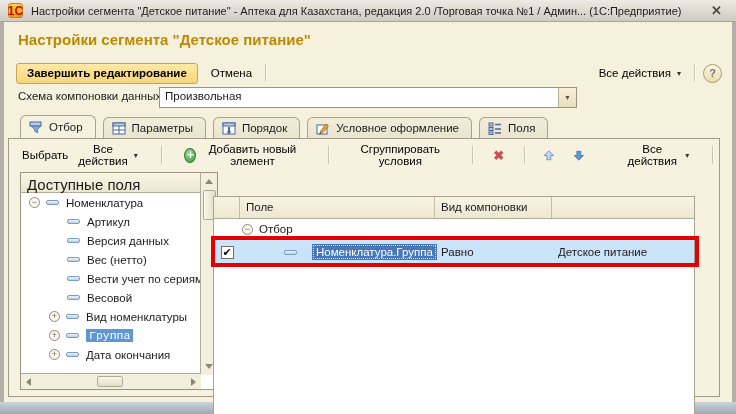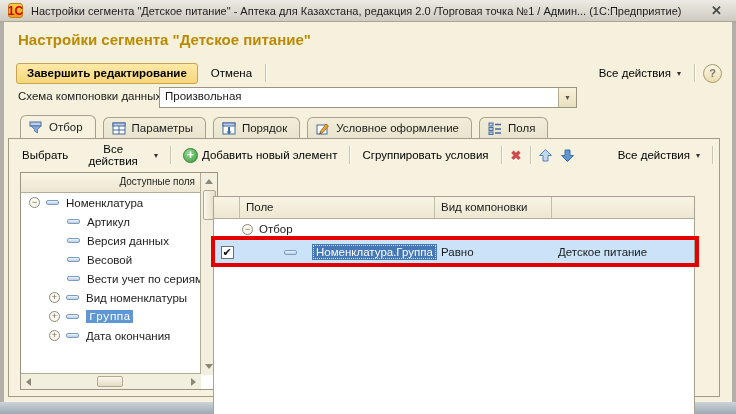--- a/index.html
+++ b/index.html
@@ -57,7 +57,7 @@
   .panel { position:absolute; top:116px; left:4px; width:712px; height:259px;
            background:#f6f2df; border:1px solid #a19a87; }
 
-  .inner-toolbar { position:absolute; top:5px; left:8px; right:6px; height:22px; display:flex; align-items:center; gap:7px; }
+  .inner-toolbar { position:absolute; top:5px; left:8px; right:6px; height:22px; display:flex; align-items:center; gap:18px; }
   .lt-zone { width:146px; display:flex; justify-content:space-between; align-items:center; }
   .plus-icon { width:15px; height:15px; border-radius:50%; background:radial-gradient(circle at 35% 30%,#90da8e,#3f9e3f);
                border:1px solid #2f7e33; color:#fff; font-weight:bold; font-size:12px; line-height:12px;

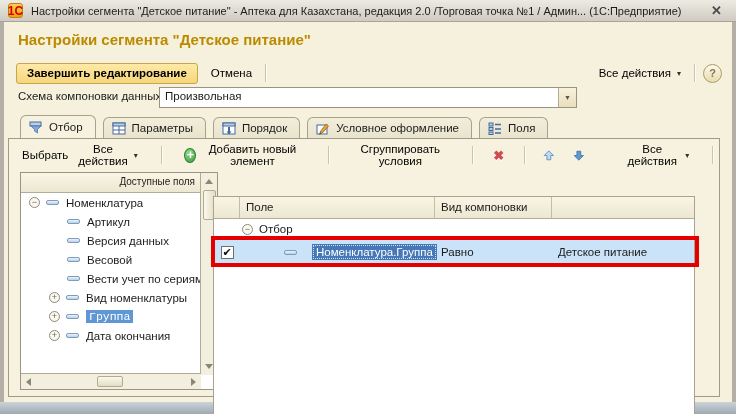--- a/index.html
+++ b/index.html
@@ -67,7 +67,7 @@
   
   .tree { position:absolute; left:11px; top:33px; width:198px; height:218px; border:1px solid #9b9482; background:#fff; }
   .tree-header { position:absolute; top:0; left:0; width:180px; height:20px; background:linear-gradient(#faf6e5,#ece7d1);
-                 border-bottom:1px solid #b3ac96; padding:3px 6px; font-size:10px;text-align:right; }
+                 border-bottom:1px solid #b3ac96; padding:3px 6px; font-size:15px; }
   .tree-body { position:absolute; top:20px; left:0; width:180px; height:182px; overflow:hidden; background:#fff; }
   .trow { height:19px; display:flex; align-items:center; white-space:nowrap; }
   .exp { width:11px; height:11px; border:1px solid #8e8a7e; border-radius:50%; background:#fbf9ef;

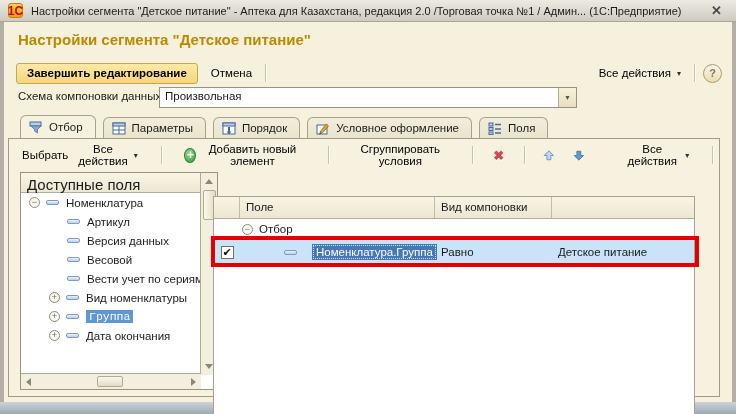--- a/index.html
+++ b/index.html
@@ -245,6 +245,10 @@
             </div>
             <div class="trow ind1b">
               <span class="fico"></span>
+              <span class="tlabel">Вес (нетто)</span>
+            </div>
+            <div class="trow ind1b">
+              <span class="fico"></span>
               <span class="tlabel">Весовой</span>
             </div>
             <div class="trow ind1b">

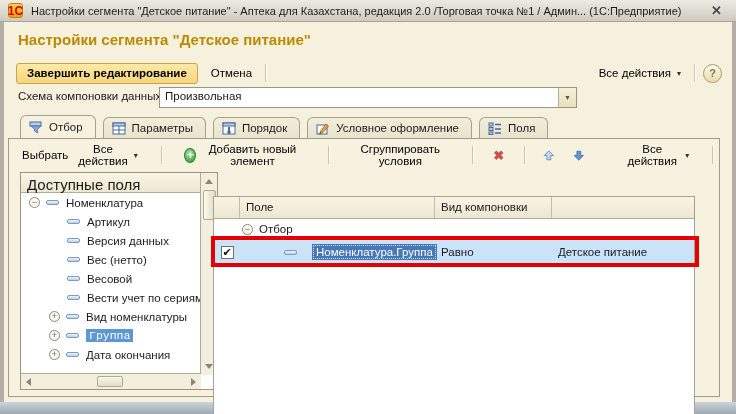--- a/index.html
+++ b/index.html
@@ -249,11 +249,11 @@
             </div>
             <div class="trow ind1b">
               <span class="fico"></span>
+              <span class="tlabel">Вести учет по сериям</span>
+            </div>
+            <div class="trow ind1b">
+              <span class="fico"></span>
               <span class="tlabel">Весовой</span>
-            </div>
-            <div class="trow ind1b">
-              <span class="fico"></span>
-              <span class="tlabel">Вести учет по сериям</span>
             </div>
             <div class="trow ind1">
               <span class="exp">+</span>

